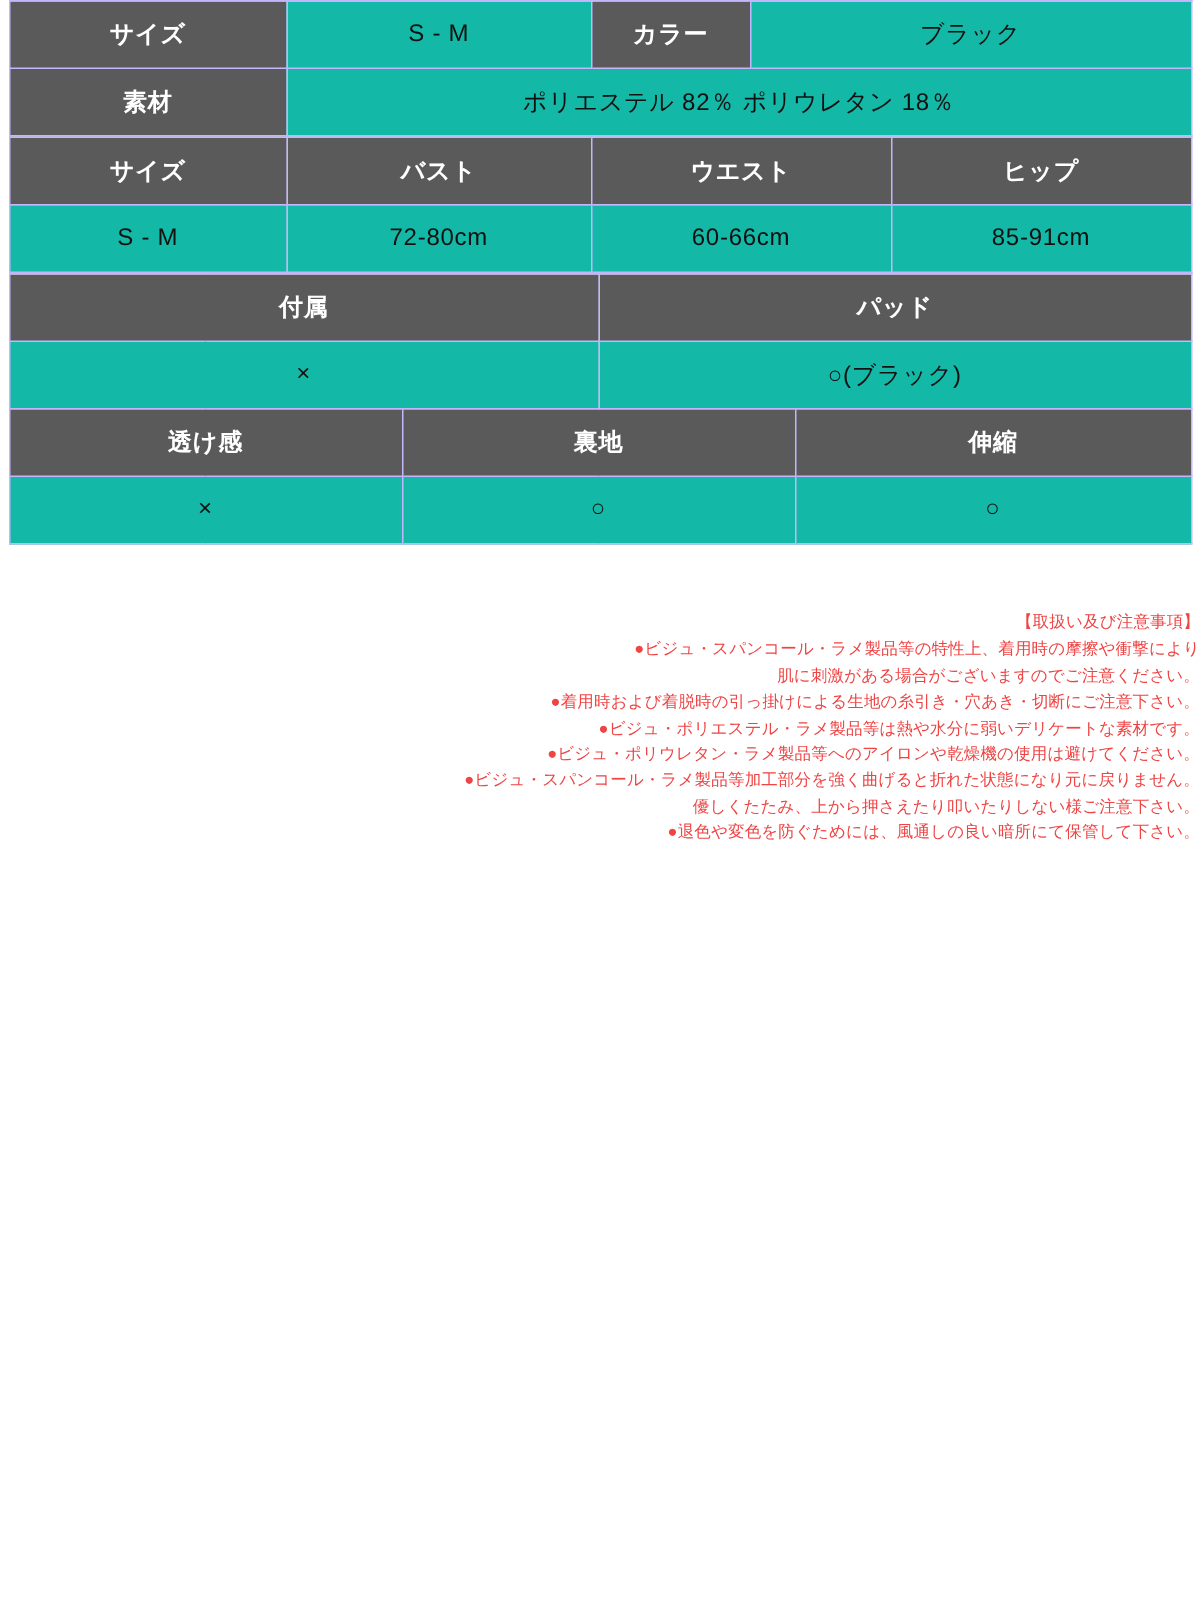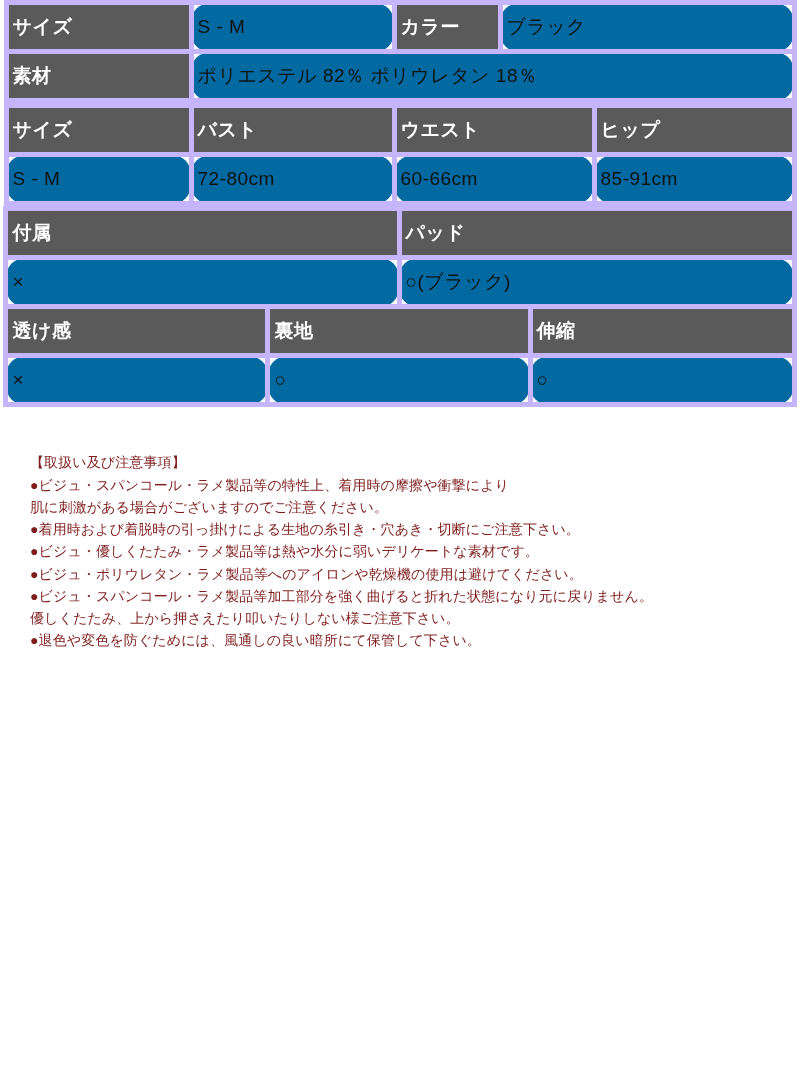--- a/index.html
+++ b/index.html
@@ -28,11 +28,11 @@
     table-layout: fixed;
   }
   table.spec td {
-    border: 5px solid #c4b5fd;
+    border: 1px solid #c4b5fd;
     height: 44px;
-    text-align: left;
+    text-align: center;
     vertical-align: middle;
-    font-size: 19px;
+    font-size: 16px;
     letter-spacing: 0.5px;
     padding: 0 4px;
   }

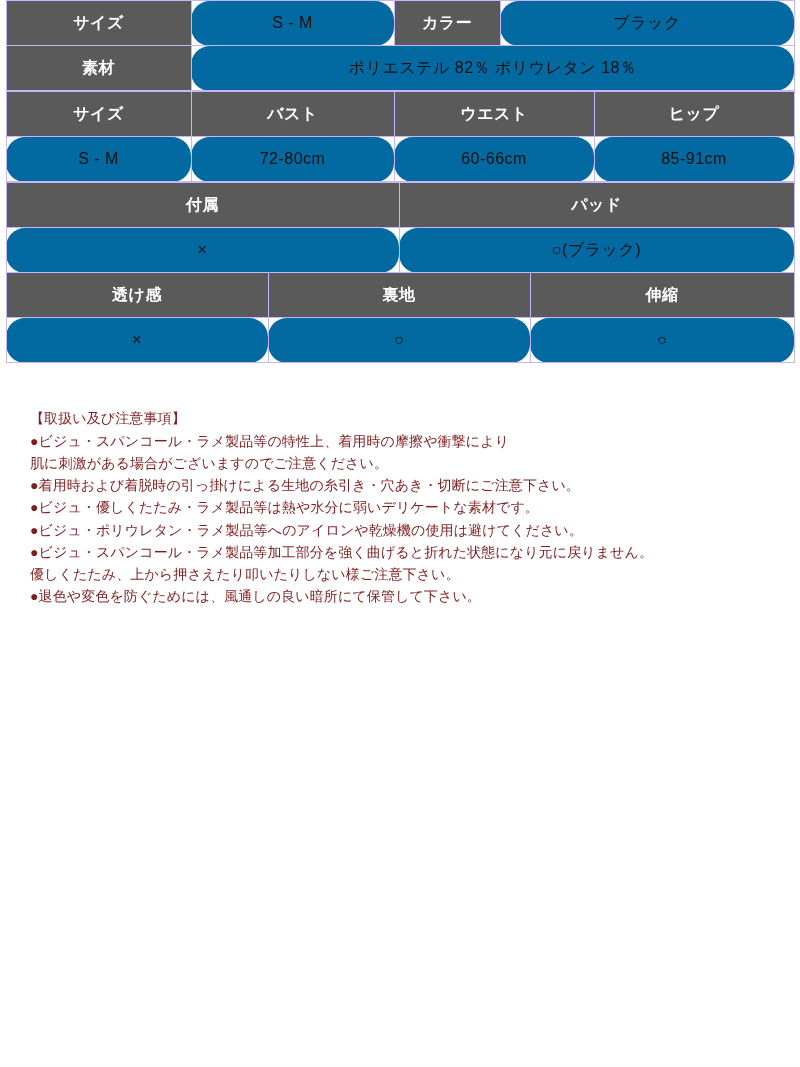--- a/index.html
+++ b/index.html
@@ -42,9 +42,8 @@
     font-weight: bold;
   }
   td.val {
-    background: #0369a1;
+    background: #14b8a6;
     color: #111111;
-    border-radius: 19px;
   }
 
   .block1 { margin-top: 9px; }

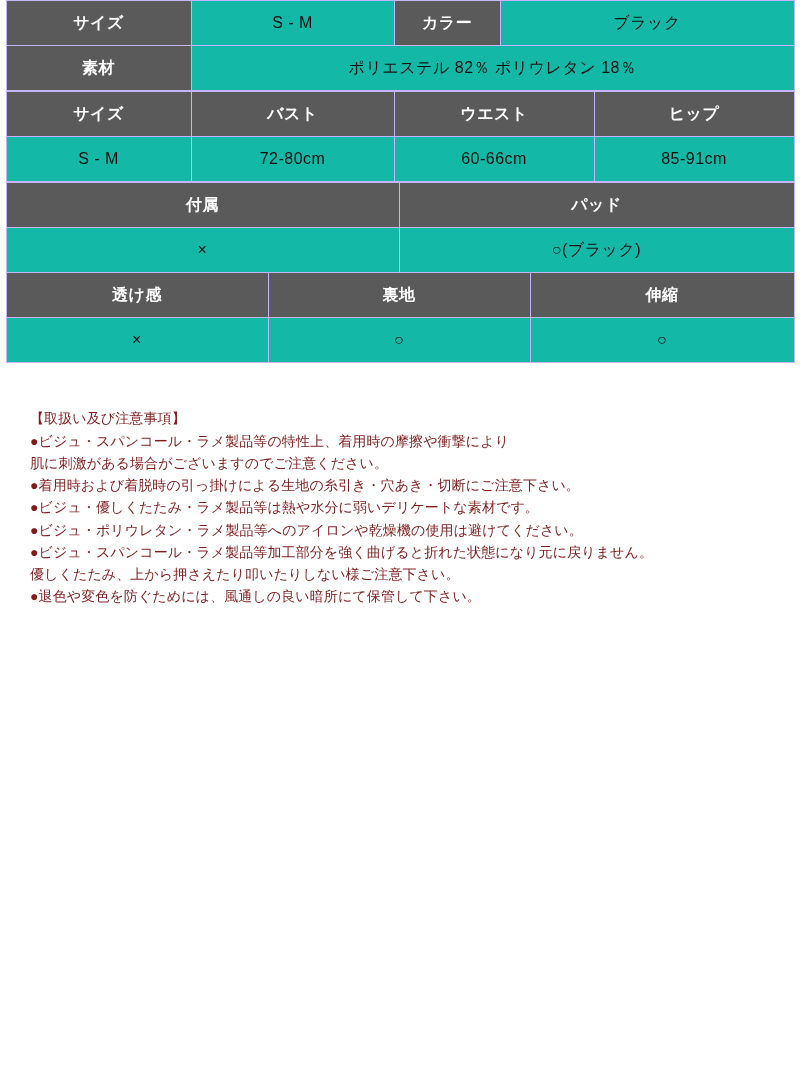--- a/index.html
+++ b/index.html
@@ -52,10 +52,11 @@
 
   .notes {
     margin: 44px 0 0 30px;
-    font-size: 14px;
+    font-size: 11px;
     line-height: 1.58;
-    color: #7f1d1d;
+    color: #ef4444;
     letter-spacing: 0.1px;
+    text-align: right;
   }
   .notes .title {
     margin-bottom: 1px;

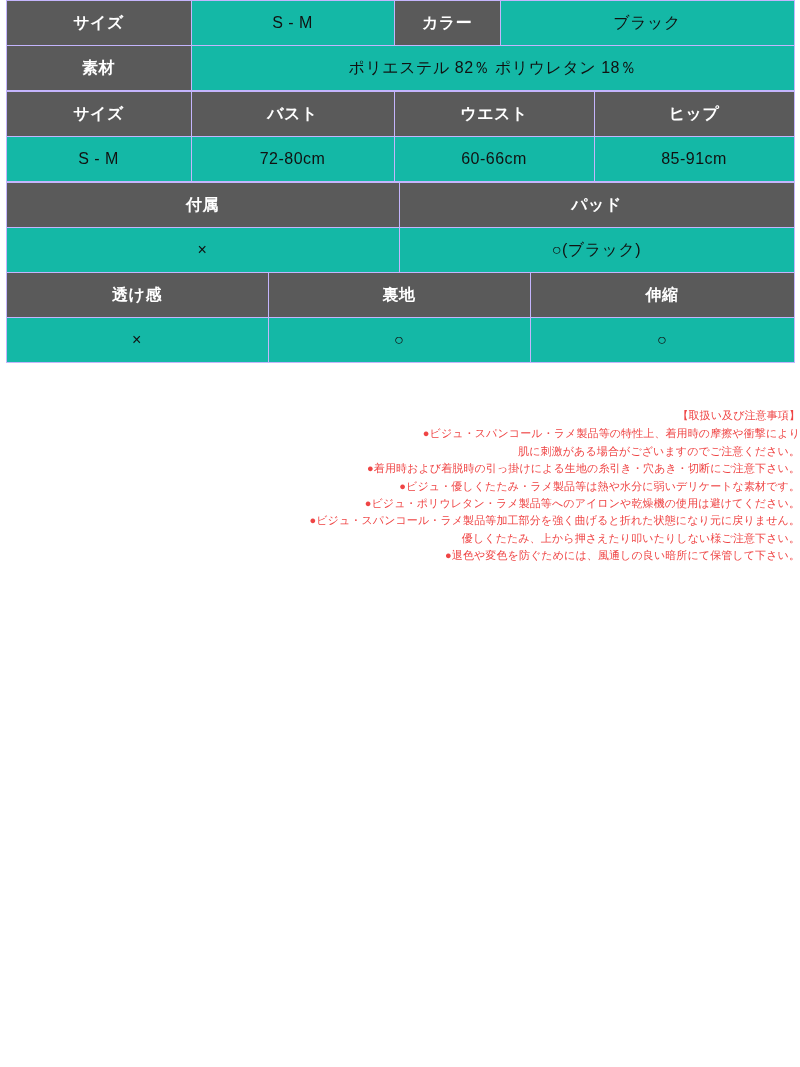--- a/index.html
+++ b/index.html
@@ -150,7 +150,7 @@
     <div class="line">●ビジュ・スパンコール・ラメ製品等の特性上、着用時の摩擦や衝撃により</div>
     <div class="line">肌に刺激がある場合がございますのでご注意ください。</div>
     <div class="line">●着用時および着脱時の引っ掛けによる生地の糸引き・穴あき・切断にご注意下さい。</div>
-    <div class="line">●ビジュ・優しくたたみ・ラメ製品等は熱や水分に弱いデリケートな素材です。</div>
+    <div class="line">●ビジュ・ポリエステル・ラメ製品等は熱や水分に弱いデリケートな素材です。</div>
     <div class="line">●ビジュ・ポリウレタン・ラメ製品等へのアイロンや乾燥機の使用は避けてください。</div>
     <div class="line">●ビジュ・スパンコール・ラメ製品等加工部分を強く曲げると折れた状態になり元に戻りません。</div>
     <div class="line">優しくたたみ、上から押さえたり叩いたりしない様ご注意下さい。</div>

